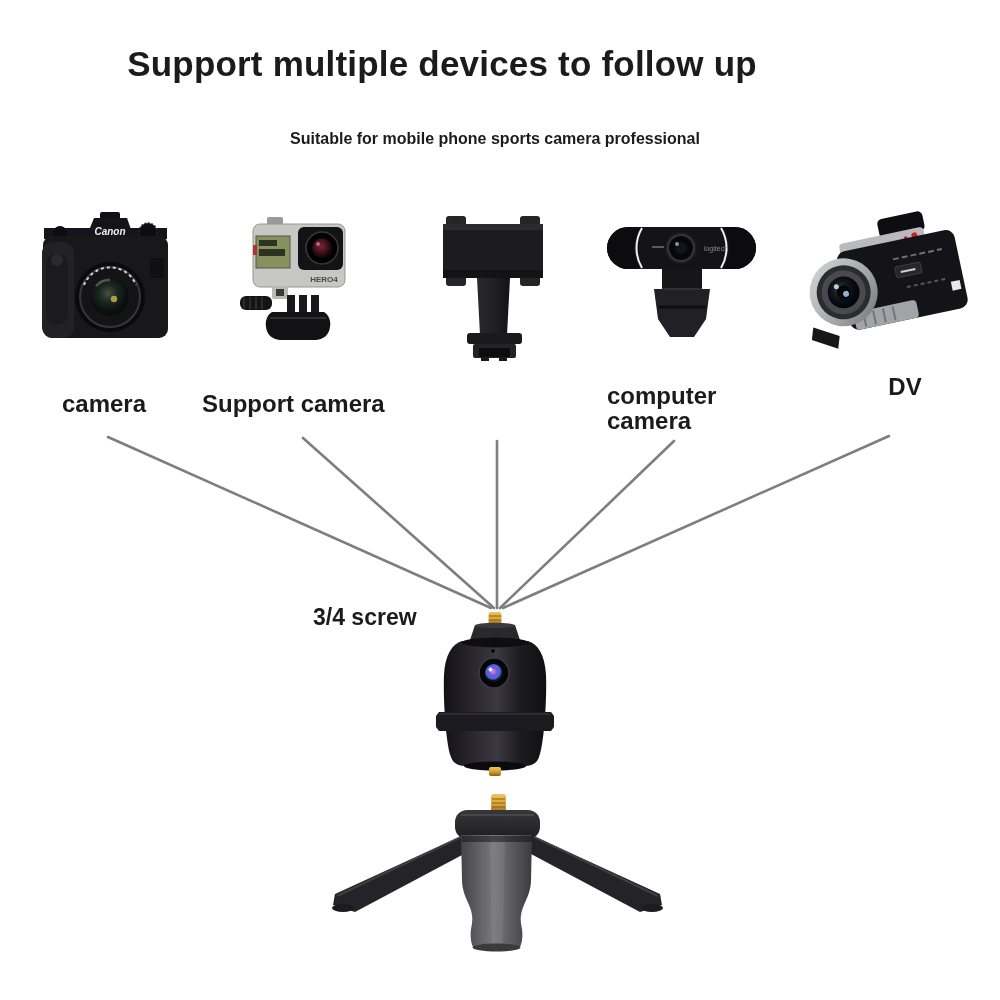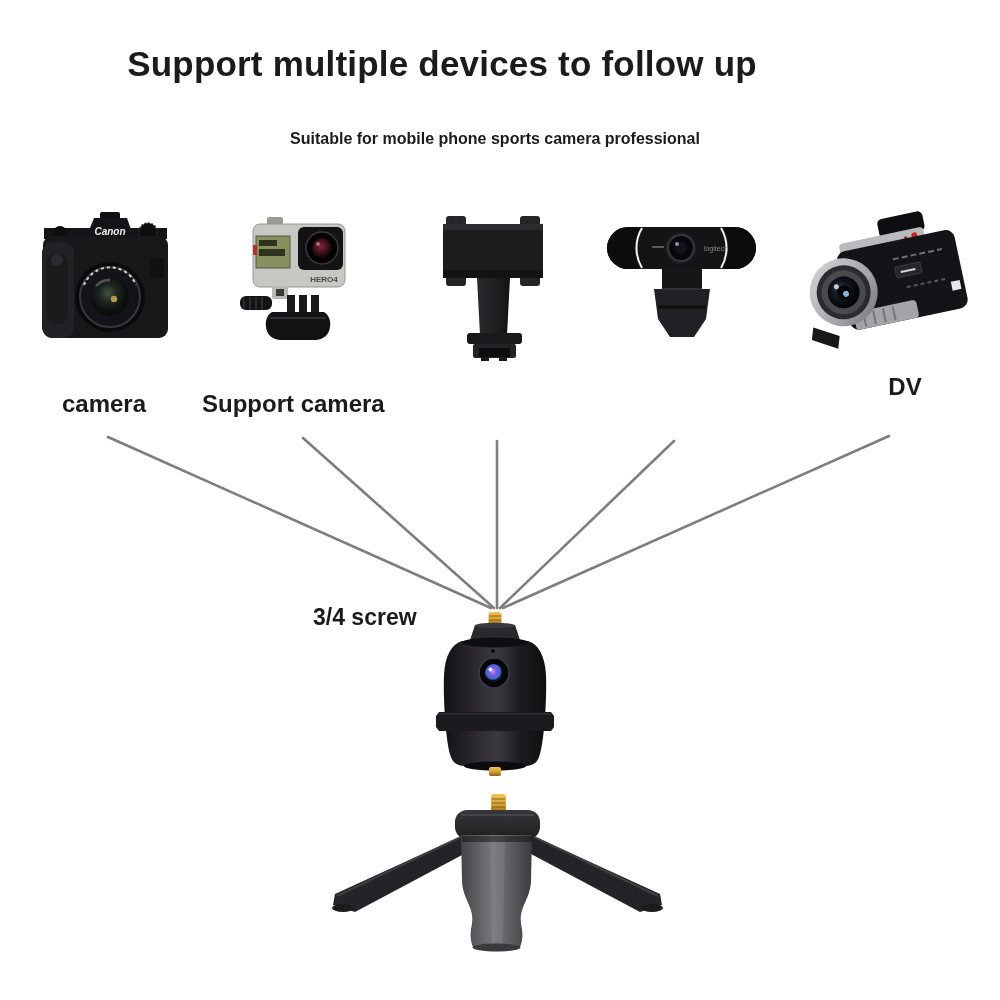--- a/index.html
+++ b/index.html
@@ -203,6 +203,7 @@
 
   <div class="dev-label lbl-camera">camera</div>
   <div class="dev-label lbl-sports">Support camera</div>
+  <div class="dev-label lbl-webcam">computer camera</div>
   <div class="dev-label lbl-dv">DV</div>
 
   <div class="hub-label">3/4 screw</div>

